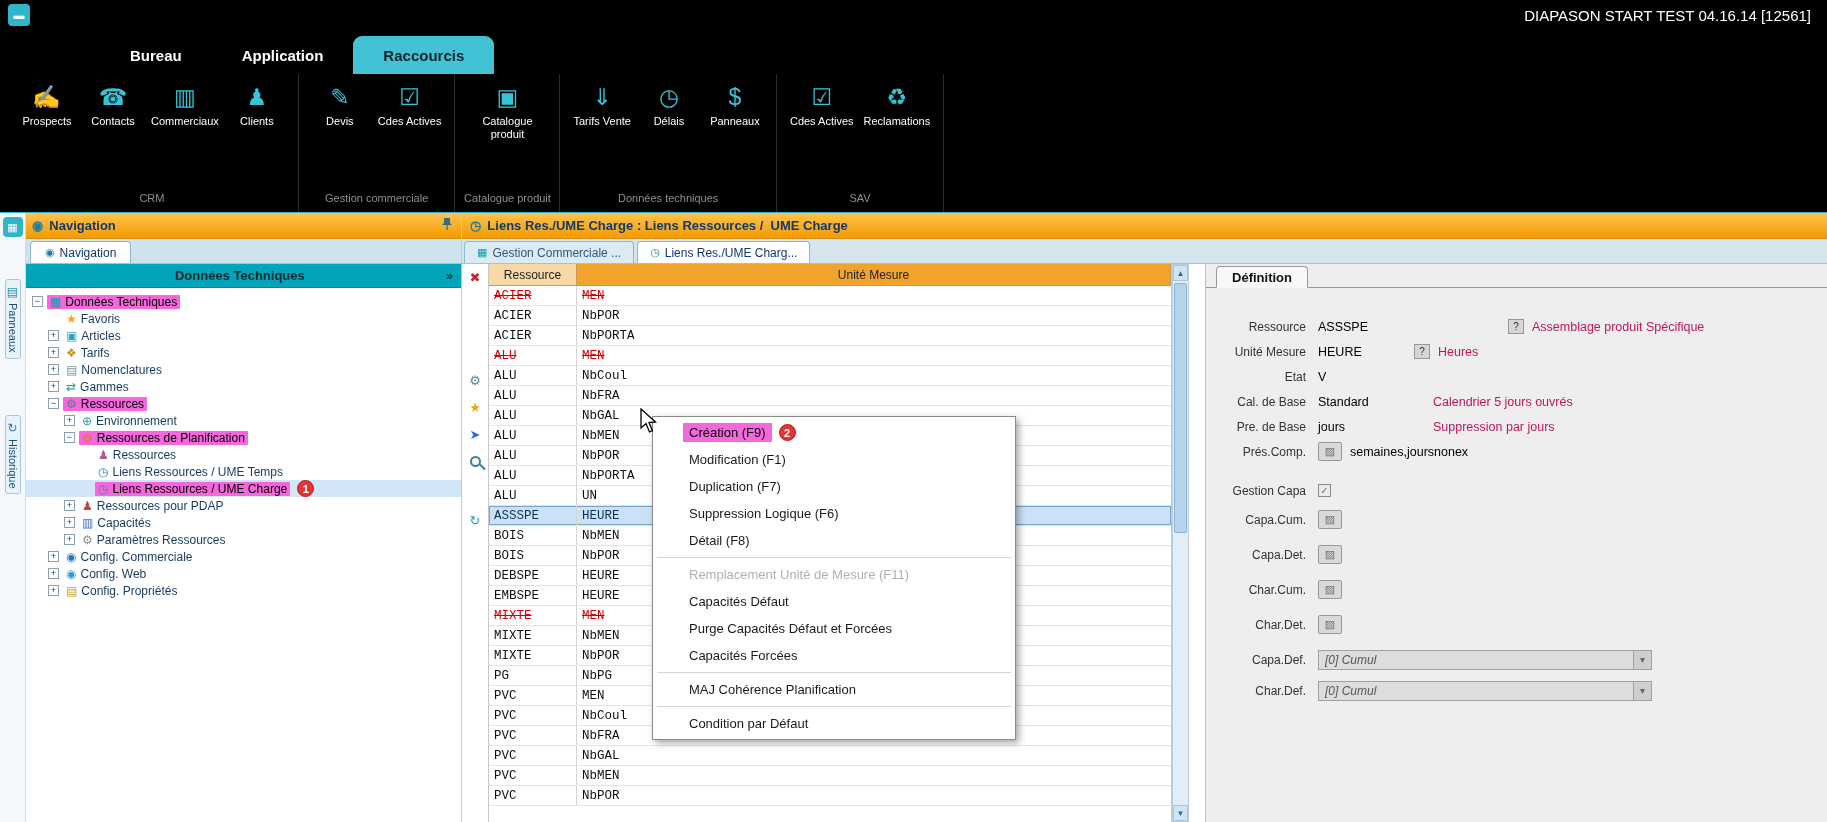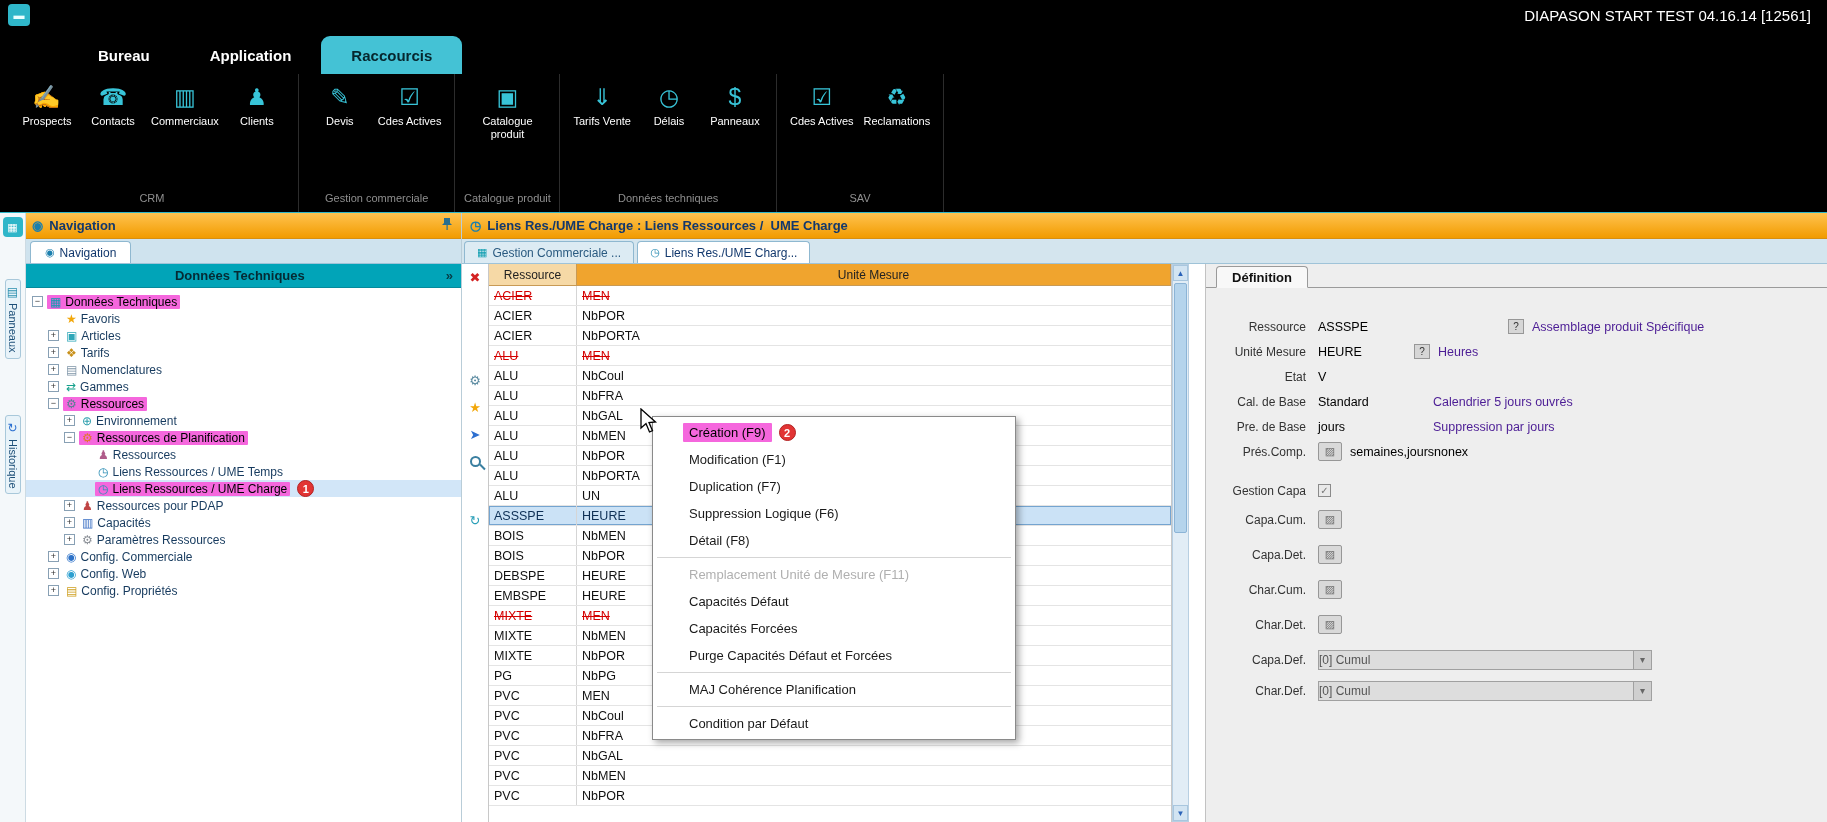--- a/index.html
+++ b/index.html
@@ -12,7 +12,7 @@
   .title{margin-left:auto;padding-right:16px;color:#fff;font-size:15px;}
 
   
-  .menubar{position:absolute;left:0;top:30px;width:100%;height:44px;background:#000;display:flex;align-items:flex-end;padding-left:68px;}
+  .menubar{position:absolute;left:0;top:30px;width:100%;height:44px;background:#000;display:flex;align-items:flex-end;padding-left:100px;}
   .menu-tab{height:38px;display:flex;align-items:center;padding:0 30px;color:#fff;font-size:15px;font-weight:bold;}
   .menu-tab.active{background:#44c2d5;color:#06272e;border-radius:9px 9px 0 0;}
 

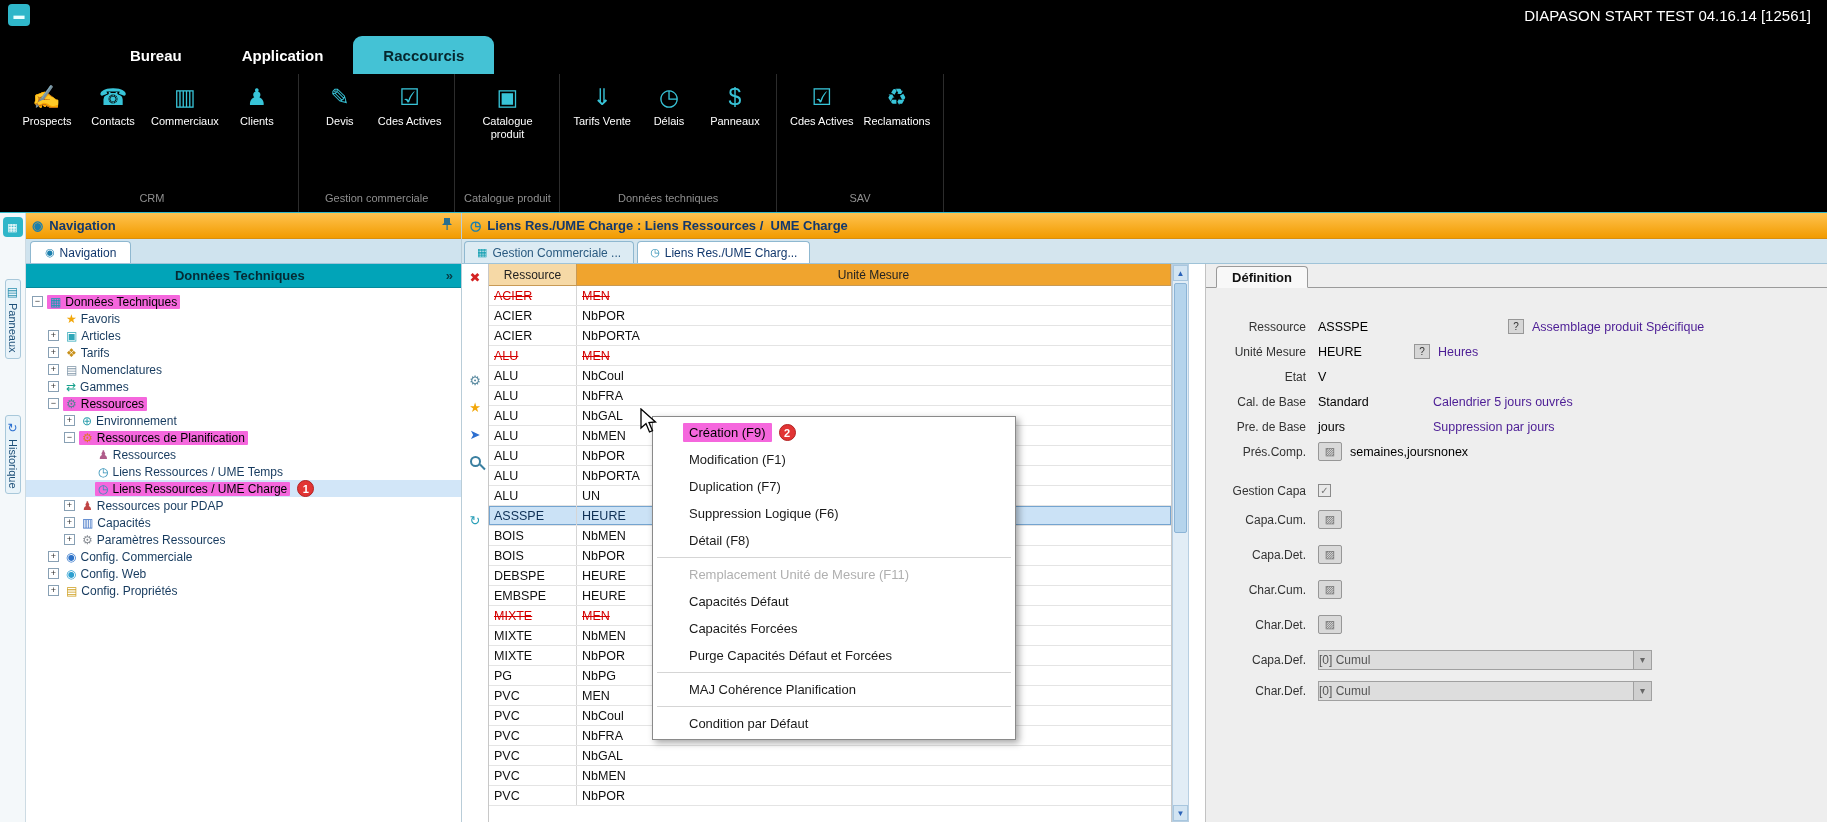--- a/index.html
+++ b/index.html
@@ -81,7 +81,7 @@
   .th-0{width:88px;background:#f6d9a6;}
   .th-1{flex:1;background:#f0a42e;}
   .trow{display:flex;height:20px;border-bottom:1px solid #e4e4e4;font-size:12.5px;color:#101010;}
-  .td{display:flex;align-items:center;padding-left:5px;overflow:hidden;}
+  .td{display:flex;align-items:center;padding-left:5px;overflow:hidden;font-family:Liberation Mono, monospace;}
   .td-0{width:88px;border-right:1px solid #d5d5d5;}
   .td-1{flex:1;}
   .trow.deleted .td{color:#d40000;text-decoration:line-through;}

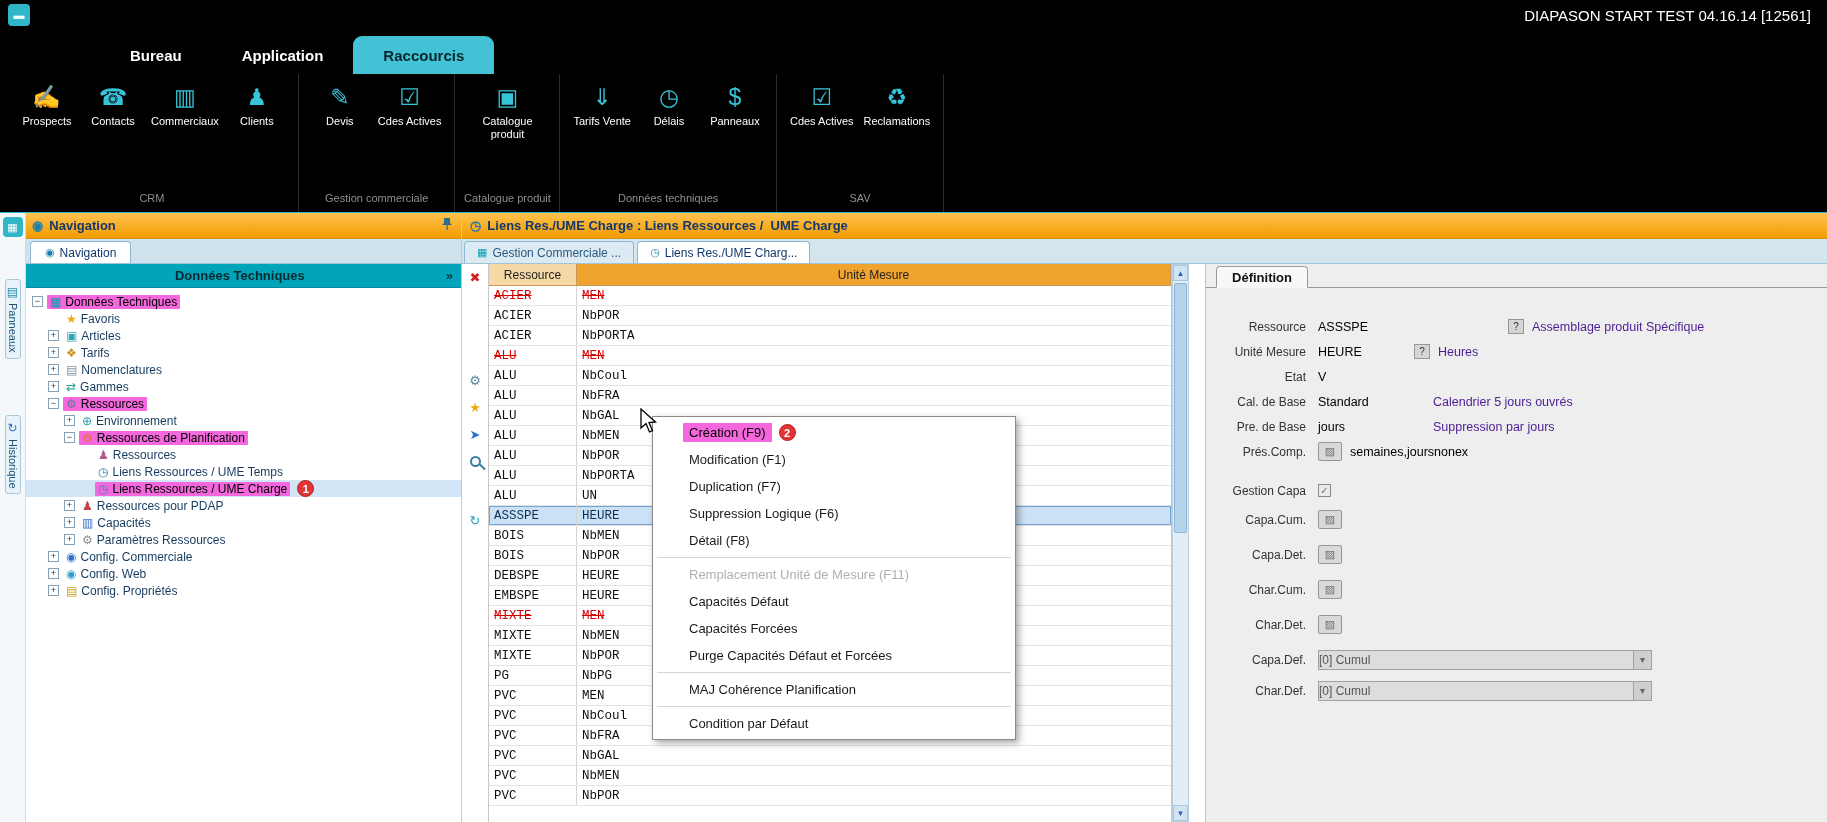--- a/index.html
+++ b/index.html
@@ -111,7 +111,7 @@
   .row-capacum,.row-capadet,.row-charcum,.row-chardet{margin-bottom:14px;}
   .row-capadef{margin-bottom:10px;}
   .helpbtn{width:16px;height:15px;background:#d6d6d6;border:1px solid #979797;color:#333;font-size:10px;display:flex;align-items:center;justify-content:center;margin-right:8px;flex:none;}
-  .def-desc{color:#4c1d95;font-size:12.5px;white-space:nowrap;}
+  .def-desc{color:#be185d;font-size:12.5px;white-space:nowrap;}
   .iconbtn{width:24px;height:19px;background:#d9d9d9;border:1px solid #979797;border-radius:2px;display:flex;align-items:center;justify-content:center;color:#6b6b6b;font-size:11px;margin-right:8px;flex:none;}
   .checkbox{width:13px;height:13px;background:#e9e9e9;border:1px solid #8a8a8a;color:#777;font-size:10px;line-height:11px;text-align:center;}
   .dropdown{width:334px;height:20px;background:#ddd;border:1px solid #a0a0a0;display:flex;align-items:center;color:#555;}

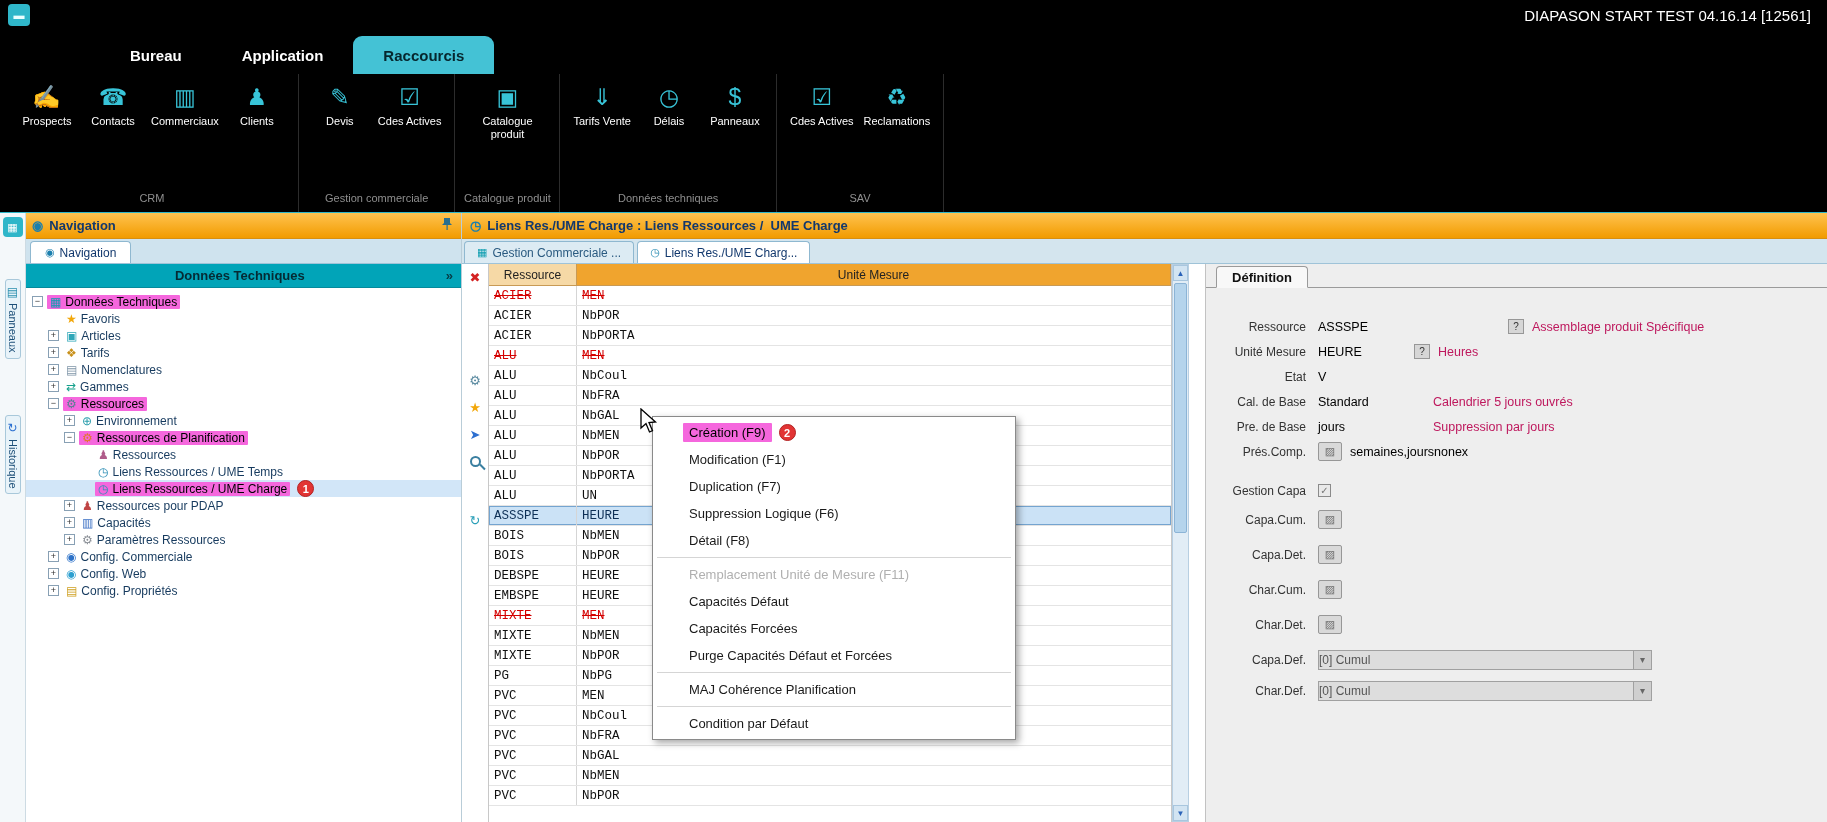--- a/index.html
+++ b/index.html
@@ -646,10 +646,10 @@
         <span class="mi-label">Capacités Défaut</span>
       </div>
       <div class="menu-item">
+        <span class="mi-label">Purge Capacités Défaut et Forcées</span>
+      </div>
+      <div class="menu-item">
         <span class="mi-label">Capacités Forcées</span>
-      </div>
-      <div class="menu-item">
-        <span class="mi-label">Purge Capacités Défaut et Forcées</span>
       </div>
       <div class="menu-sep"></div>
       <div class="menu-item">

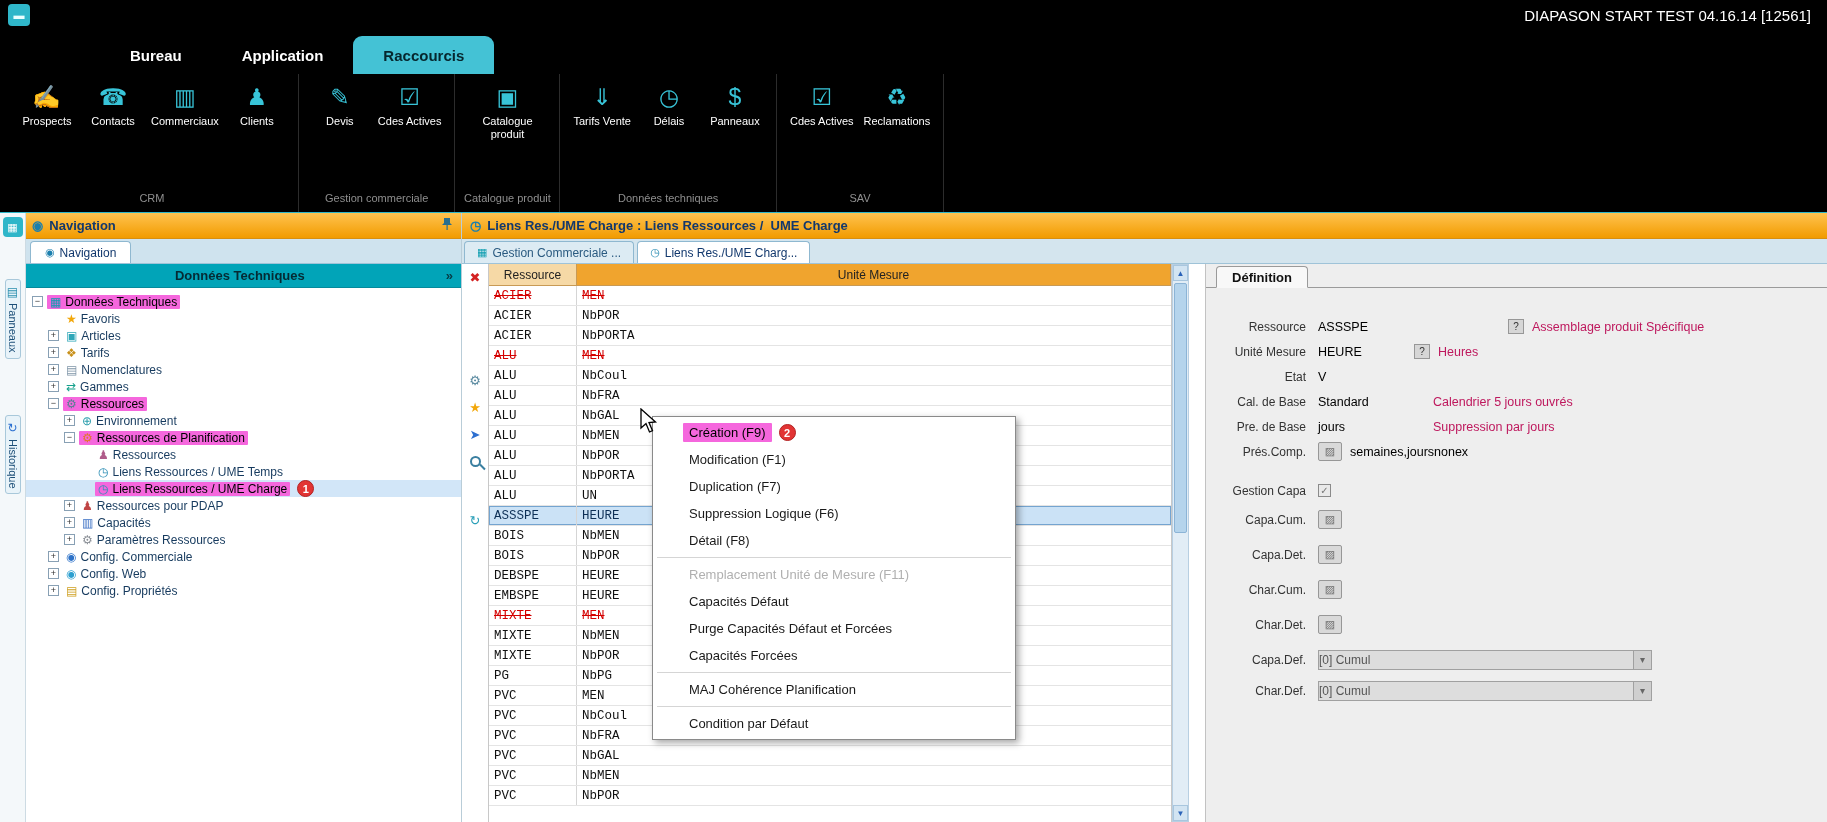--- a/index.html
+++ b/index.html
@@ -115,7 +115,7 @@
   .iconbtn{width:24px;height:19px;background:#d9d9d9;border:1px solid #979797;border-radius:2px;display:flex;align-items:center;justify-content:center;color:#6b6b6b;font-size:11px;margin-right:8px;flex:none;}
   .checkbox{width:13px;height:13px;background:#e9e9e9;border:1px solid #8a8a8a;color:#777;font-size:10px;line-height:11px;text-align:center;}
   .dropdown{width:334px;height:20px;background:#ddd;border:1px solid #a0a0a0;display:flex;align-items:center;color:#555;}
-  .dd-text{flex:1;font-size:12px;}
+  .dd-text{flex:1;padding-left:6px;font-size:12px;font-style:italic;}
   .dd-arrow{width:18px;height:100%;border-left:1px solid #a0a0a0;display:flex;align-items:center;justify-content:center;font-size:10px;color:#666;background:#cfcfcf;}
 
   

